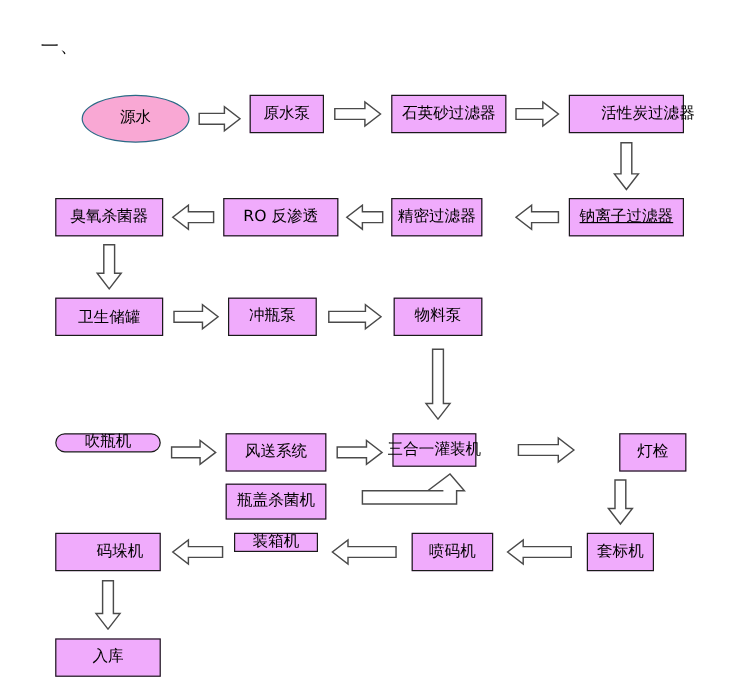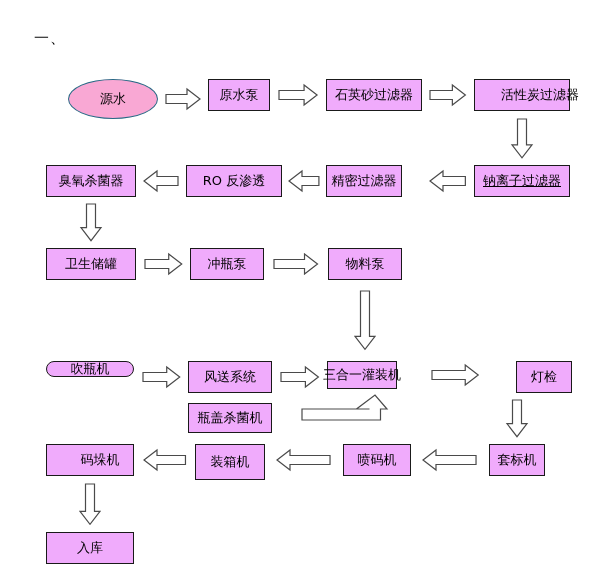--- a/index.html
+++ b/index.html
@@ -128,7 +128,7 @@
       <div class="node" style="left: 343px; top: 444px; width: 68px; height: 32px;">
         <span>喷码机</span>
       </div>
-      <div class="node" style="left: 195px; top: 444px; width: 70px; height: 36px;">
+      <div class="node" style="left: 195px; top: 444px; width: 70px; height: 16px;">
         <span>装箱机</span>
       </div>
       <div class="node" style="left: 46px; top: 444px; width: 88px; height: 32px; padding-left: 20px;">

